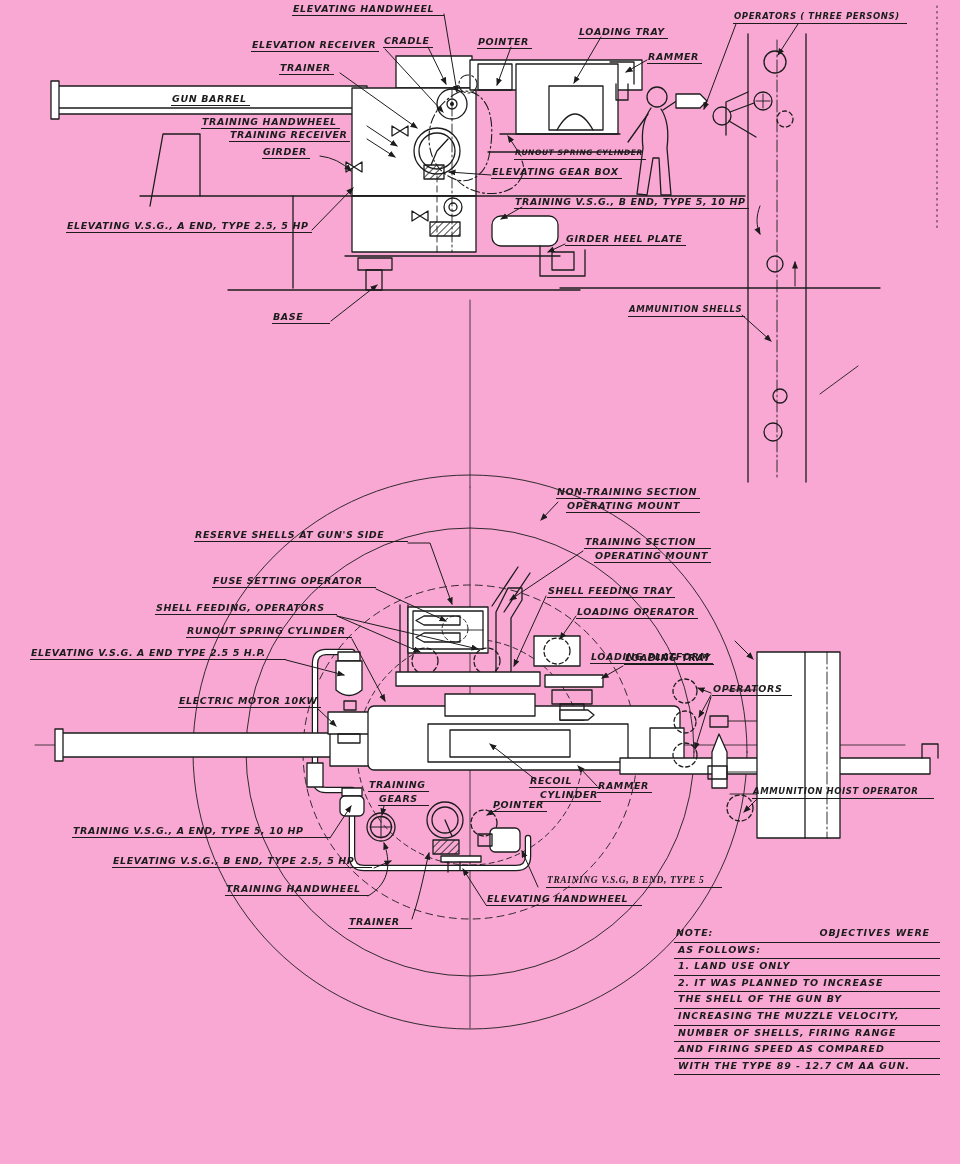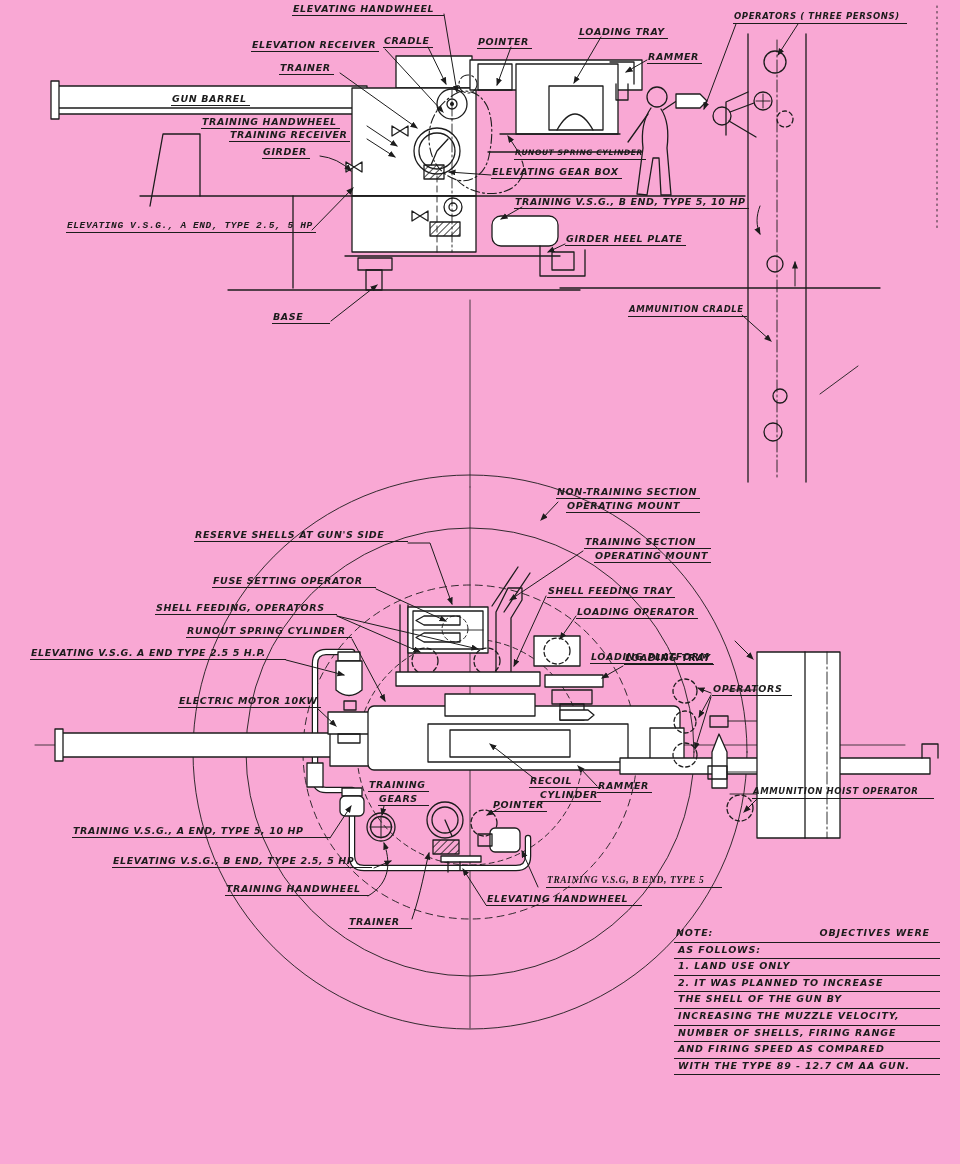--- a/index.html
+++ b/index.html
@@ -311,7 +311,7 @@
       <div class="dlabel" style="left: 514px; top: 196px; min-width: 212px;">
         <div class="dline">TRAINING V.S.G., B END, TYPE 5, 10 HP</div>
       </div>
-      <div class="dlabel" style="left: 66px; top: 220px; min-width: 246px; font-family: Liberation Mono, monospace;">
+      <div class="dlabel" style="left: 66px; top: 220px; min-width: 246px;">
         <div class="dline">ELEVATING V.S.G., A END, TYPE 2.5, 5 HP</div>
       </div>
       <div class="dlabel" style="left: 565px; top: 233px;">

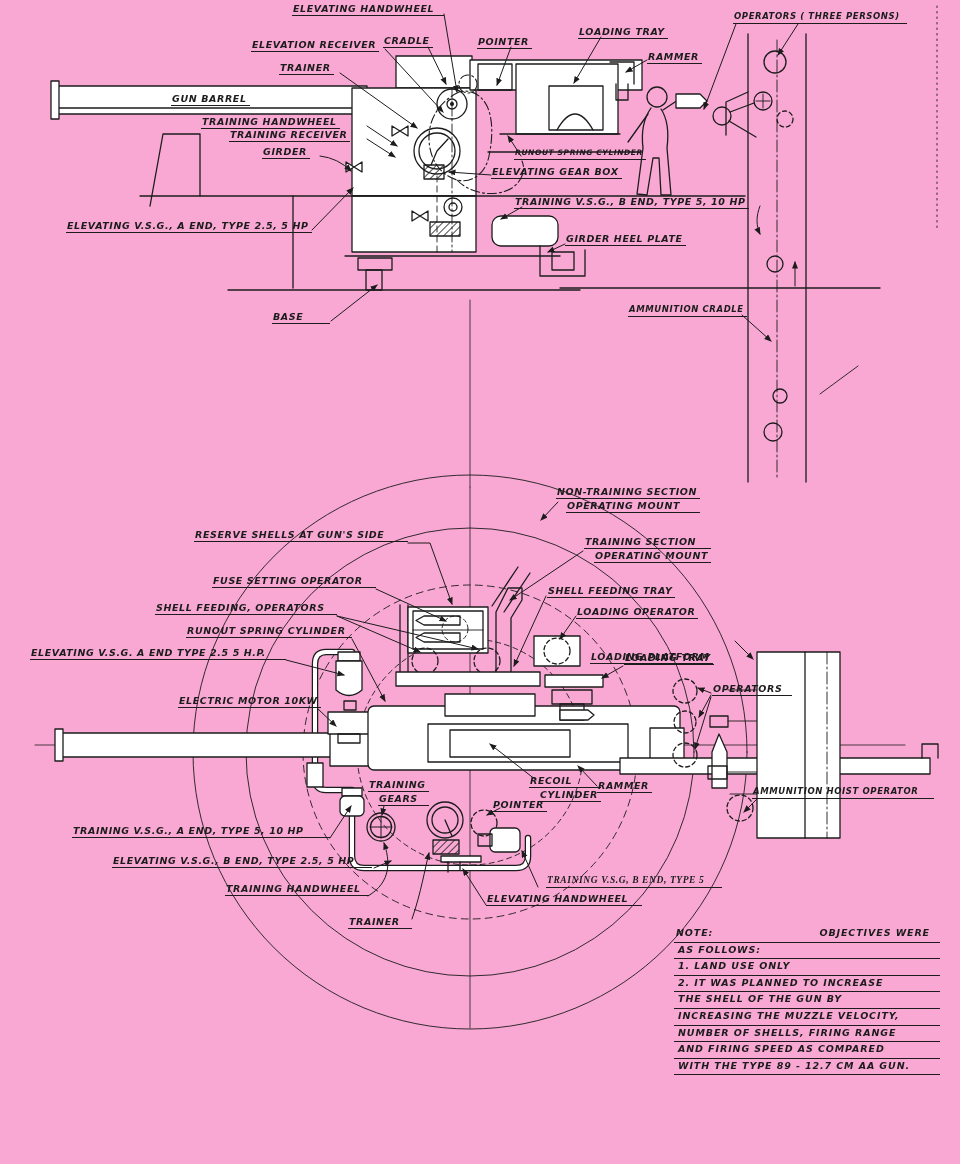--- a/index.html
+++ b/index.html
@@ -321,7 +321,7 @@
         <div class="dline">BASE</div>
       </div>
       <div class="dlabel" style="left: 628px; top: 304px; font-size: 8.5px;">
-        <div class="dline">AMMUNITION CRADLE</div>
+        <div class="dline">AMMUNITION SHELLS</div>
       </div>
       <div class="dlabel" style="left: 556px; top: 486px;">
         <div class="dline">NON-TRAINING SECTION</div>

